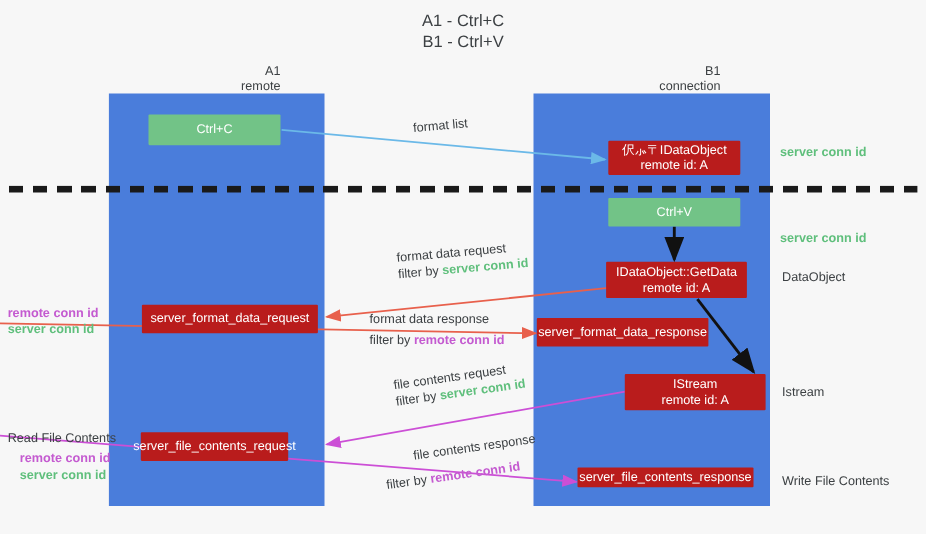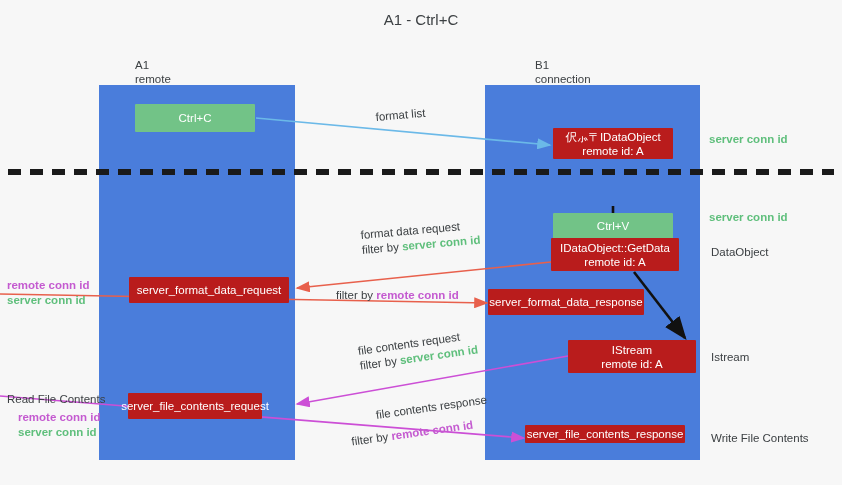--- a/index.html
+++ b/index.html
@@ -62,6 +62,7 @@
 
   <div class="abs title">
     <div>A1 - Ctrl+C</div>
+    <div>B1 - Ctrl+V</div>
   </div>
 
   <div class="abs lane-head" style="left:135px;top:58px;width:120px;">

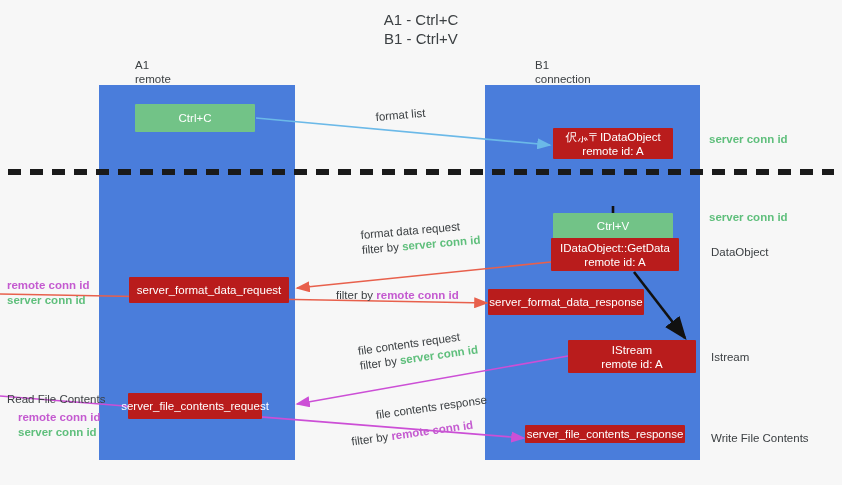--- a/index.html
+++ b/index.html
@@ -21,7 +21,7 @@
 
   
   .lane-head{
-    text-align:left;font-size:11.5px;color:#3c4043;line-height:14px;
+    text-align:right;font-size:11.5px;color:#3c4043;line-height:14px;
   }
 
   

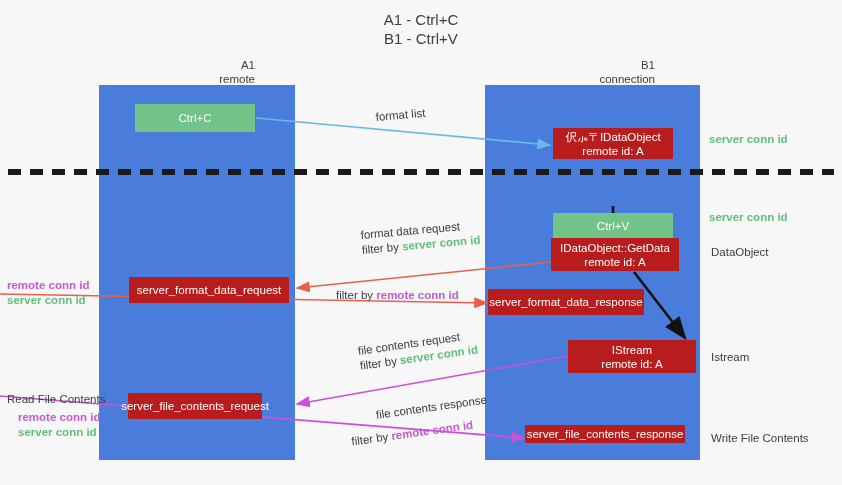--- a/index.html
+++ b/index.html
@@ -127,7 +127,7 @@
     <span>remote id: A</span>
   </div>
 
-  <div class="abs node green" style="left:553px;top:180px;width:120px;height:26px;margin-top:33px;">
+  <div class="abs node green" style="left:553px;top:180px;width:120px;height:26px;">
     <span>Ctrl+V</span>
   </div>
 

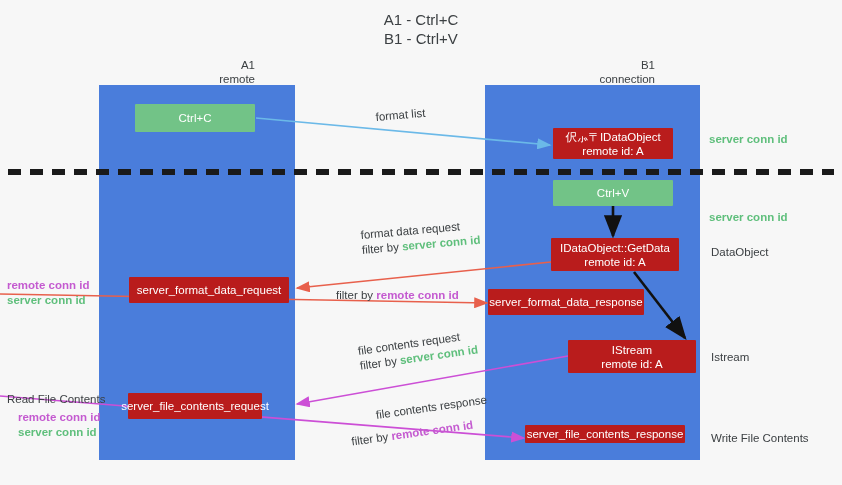--- a/index.html
+++ b/index.html
@@ -161,6 +161,7 @@
   </div>
 
   <div class="abs" style="left:336px;top:284px;">
+    <div class="ann">format data response</div>
     <div class="ann" style="margin-top:4px;">
       <span>filter by </span><span class="pink-t">remote conn id</span>
     </div>

